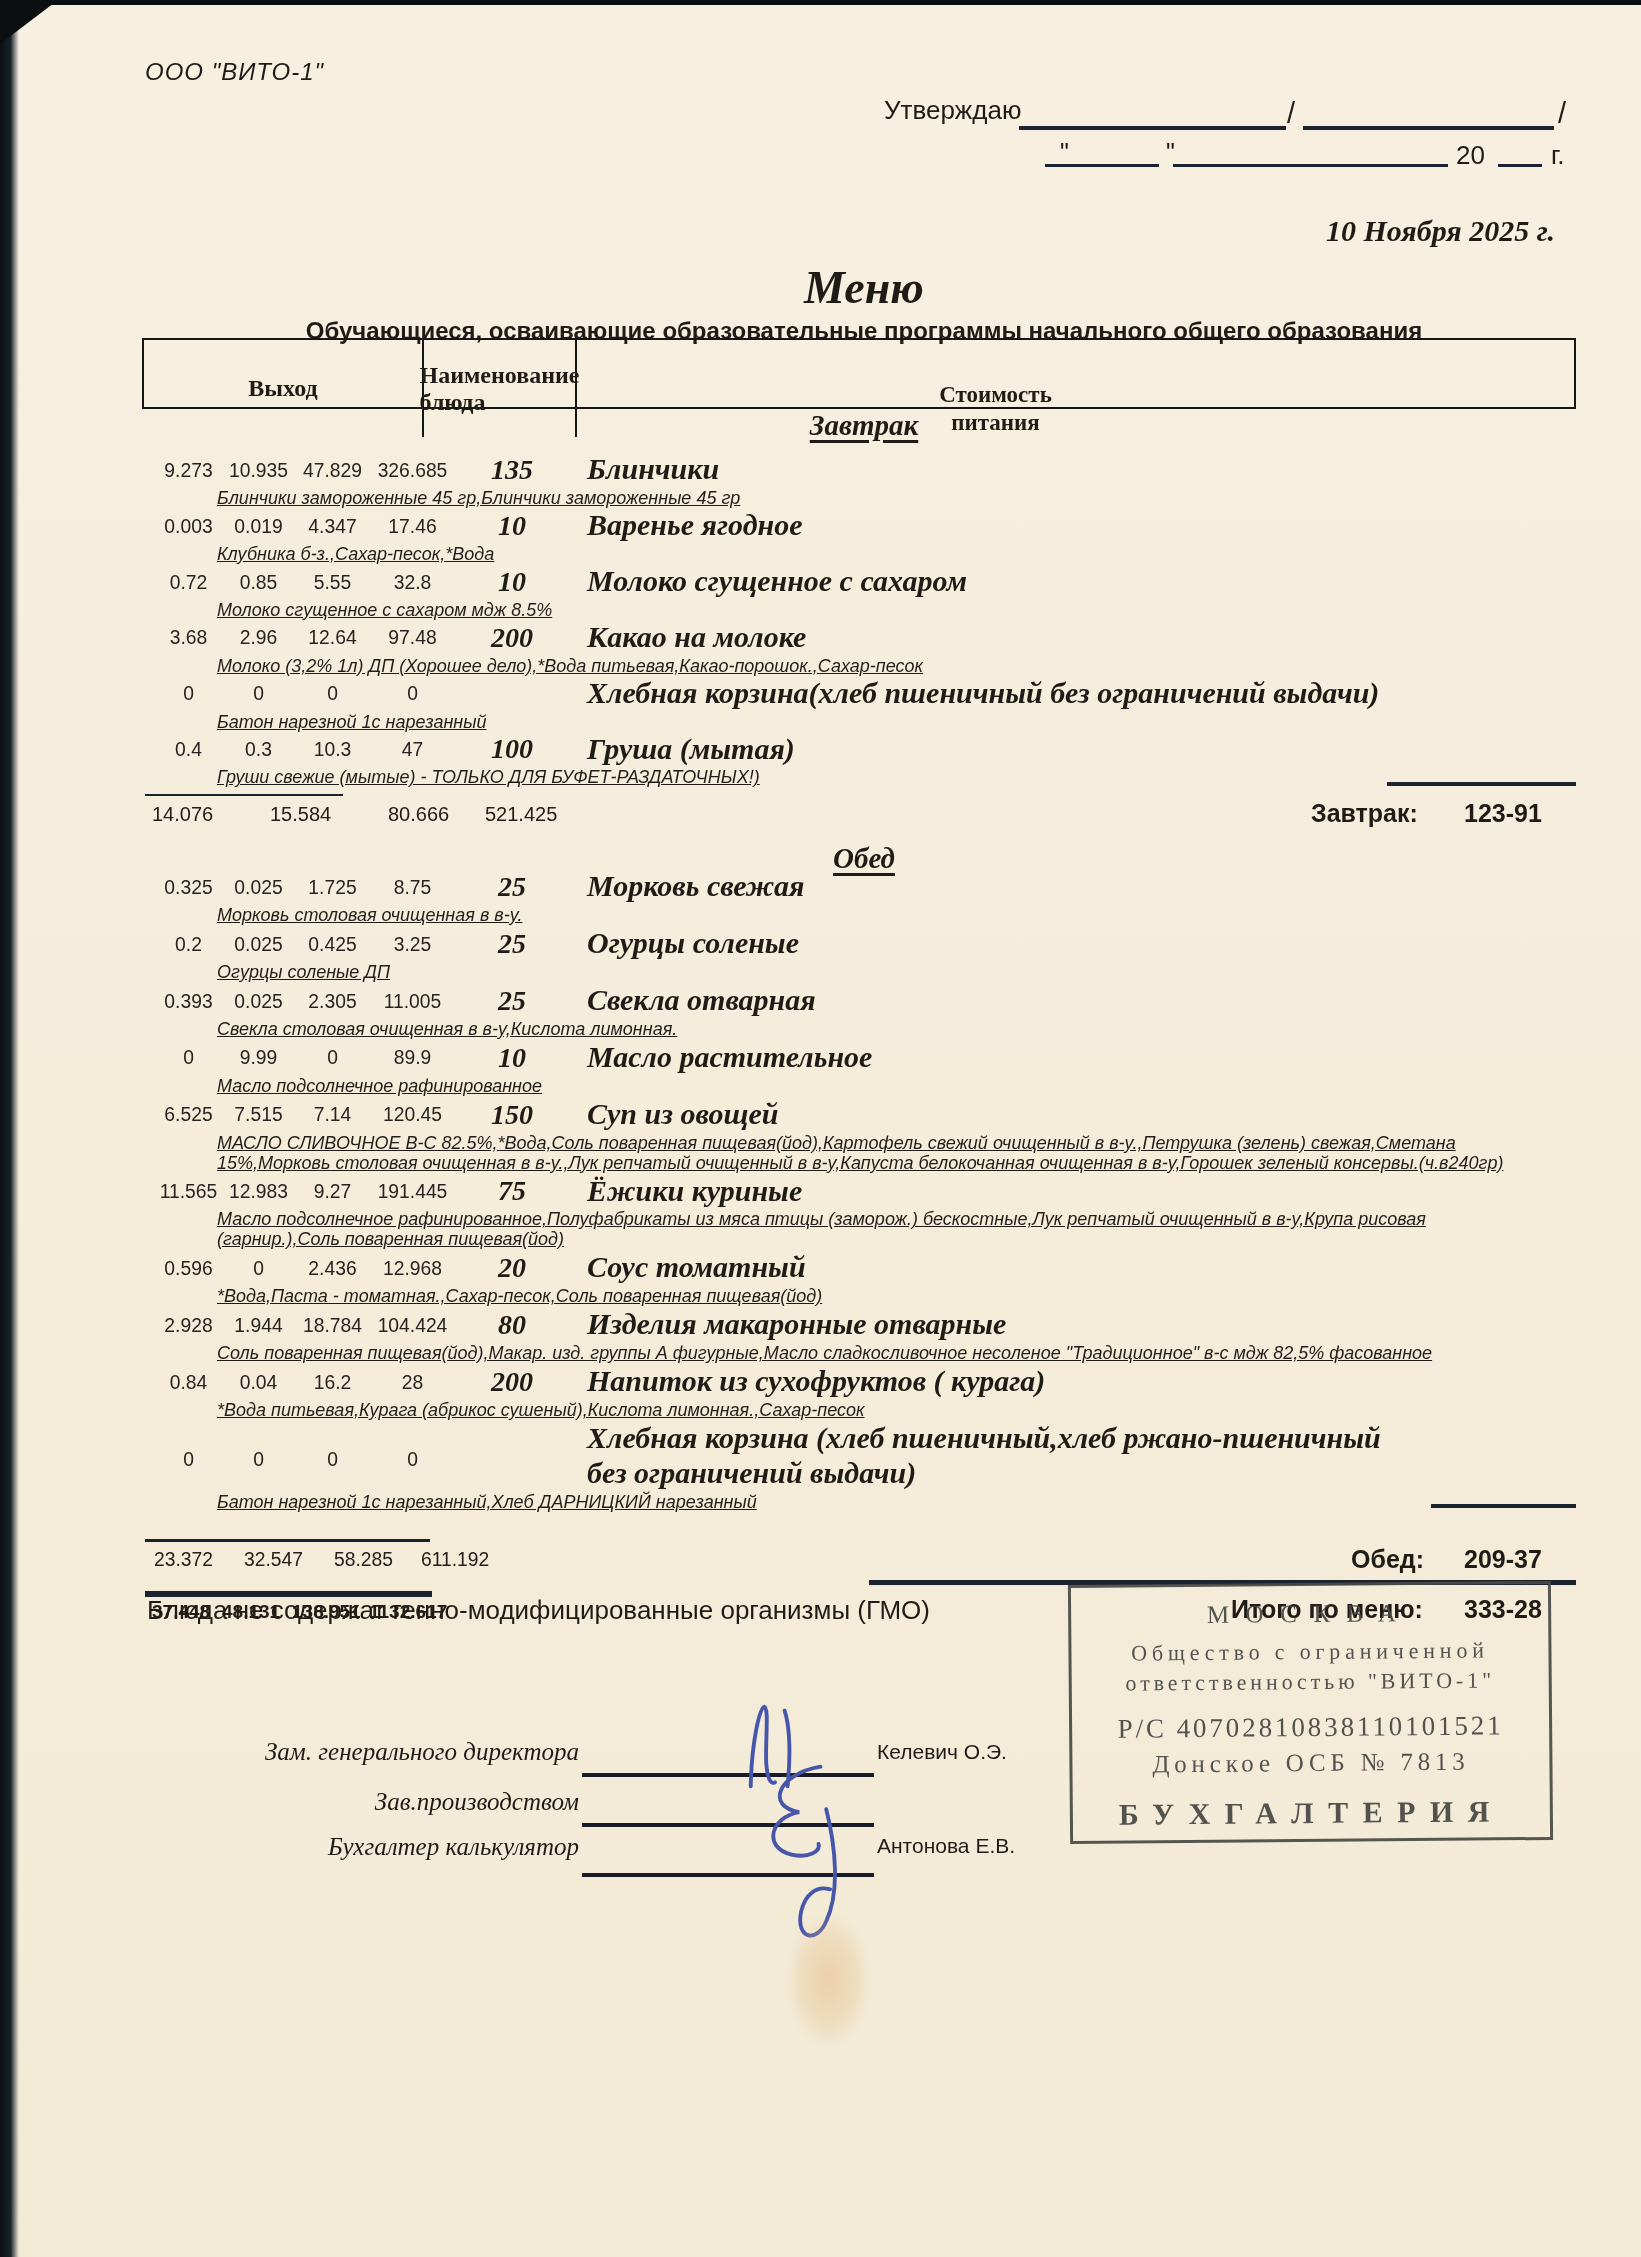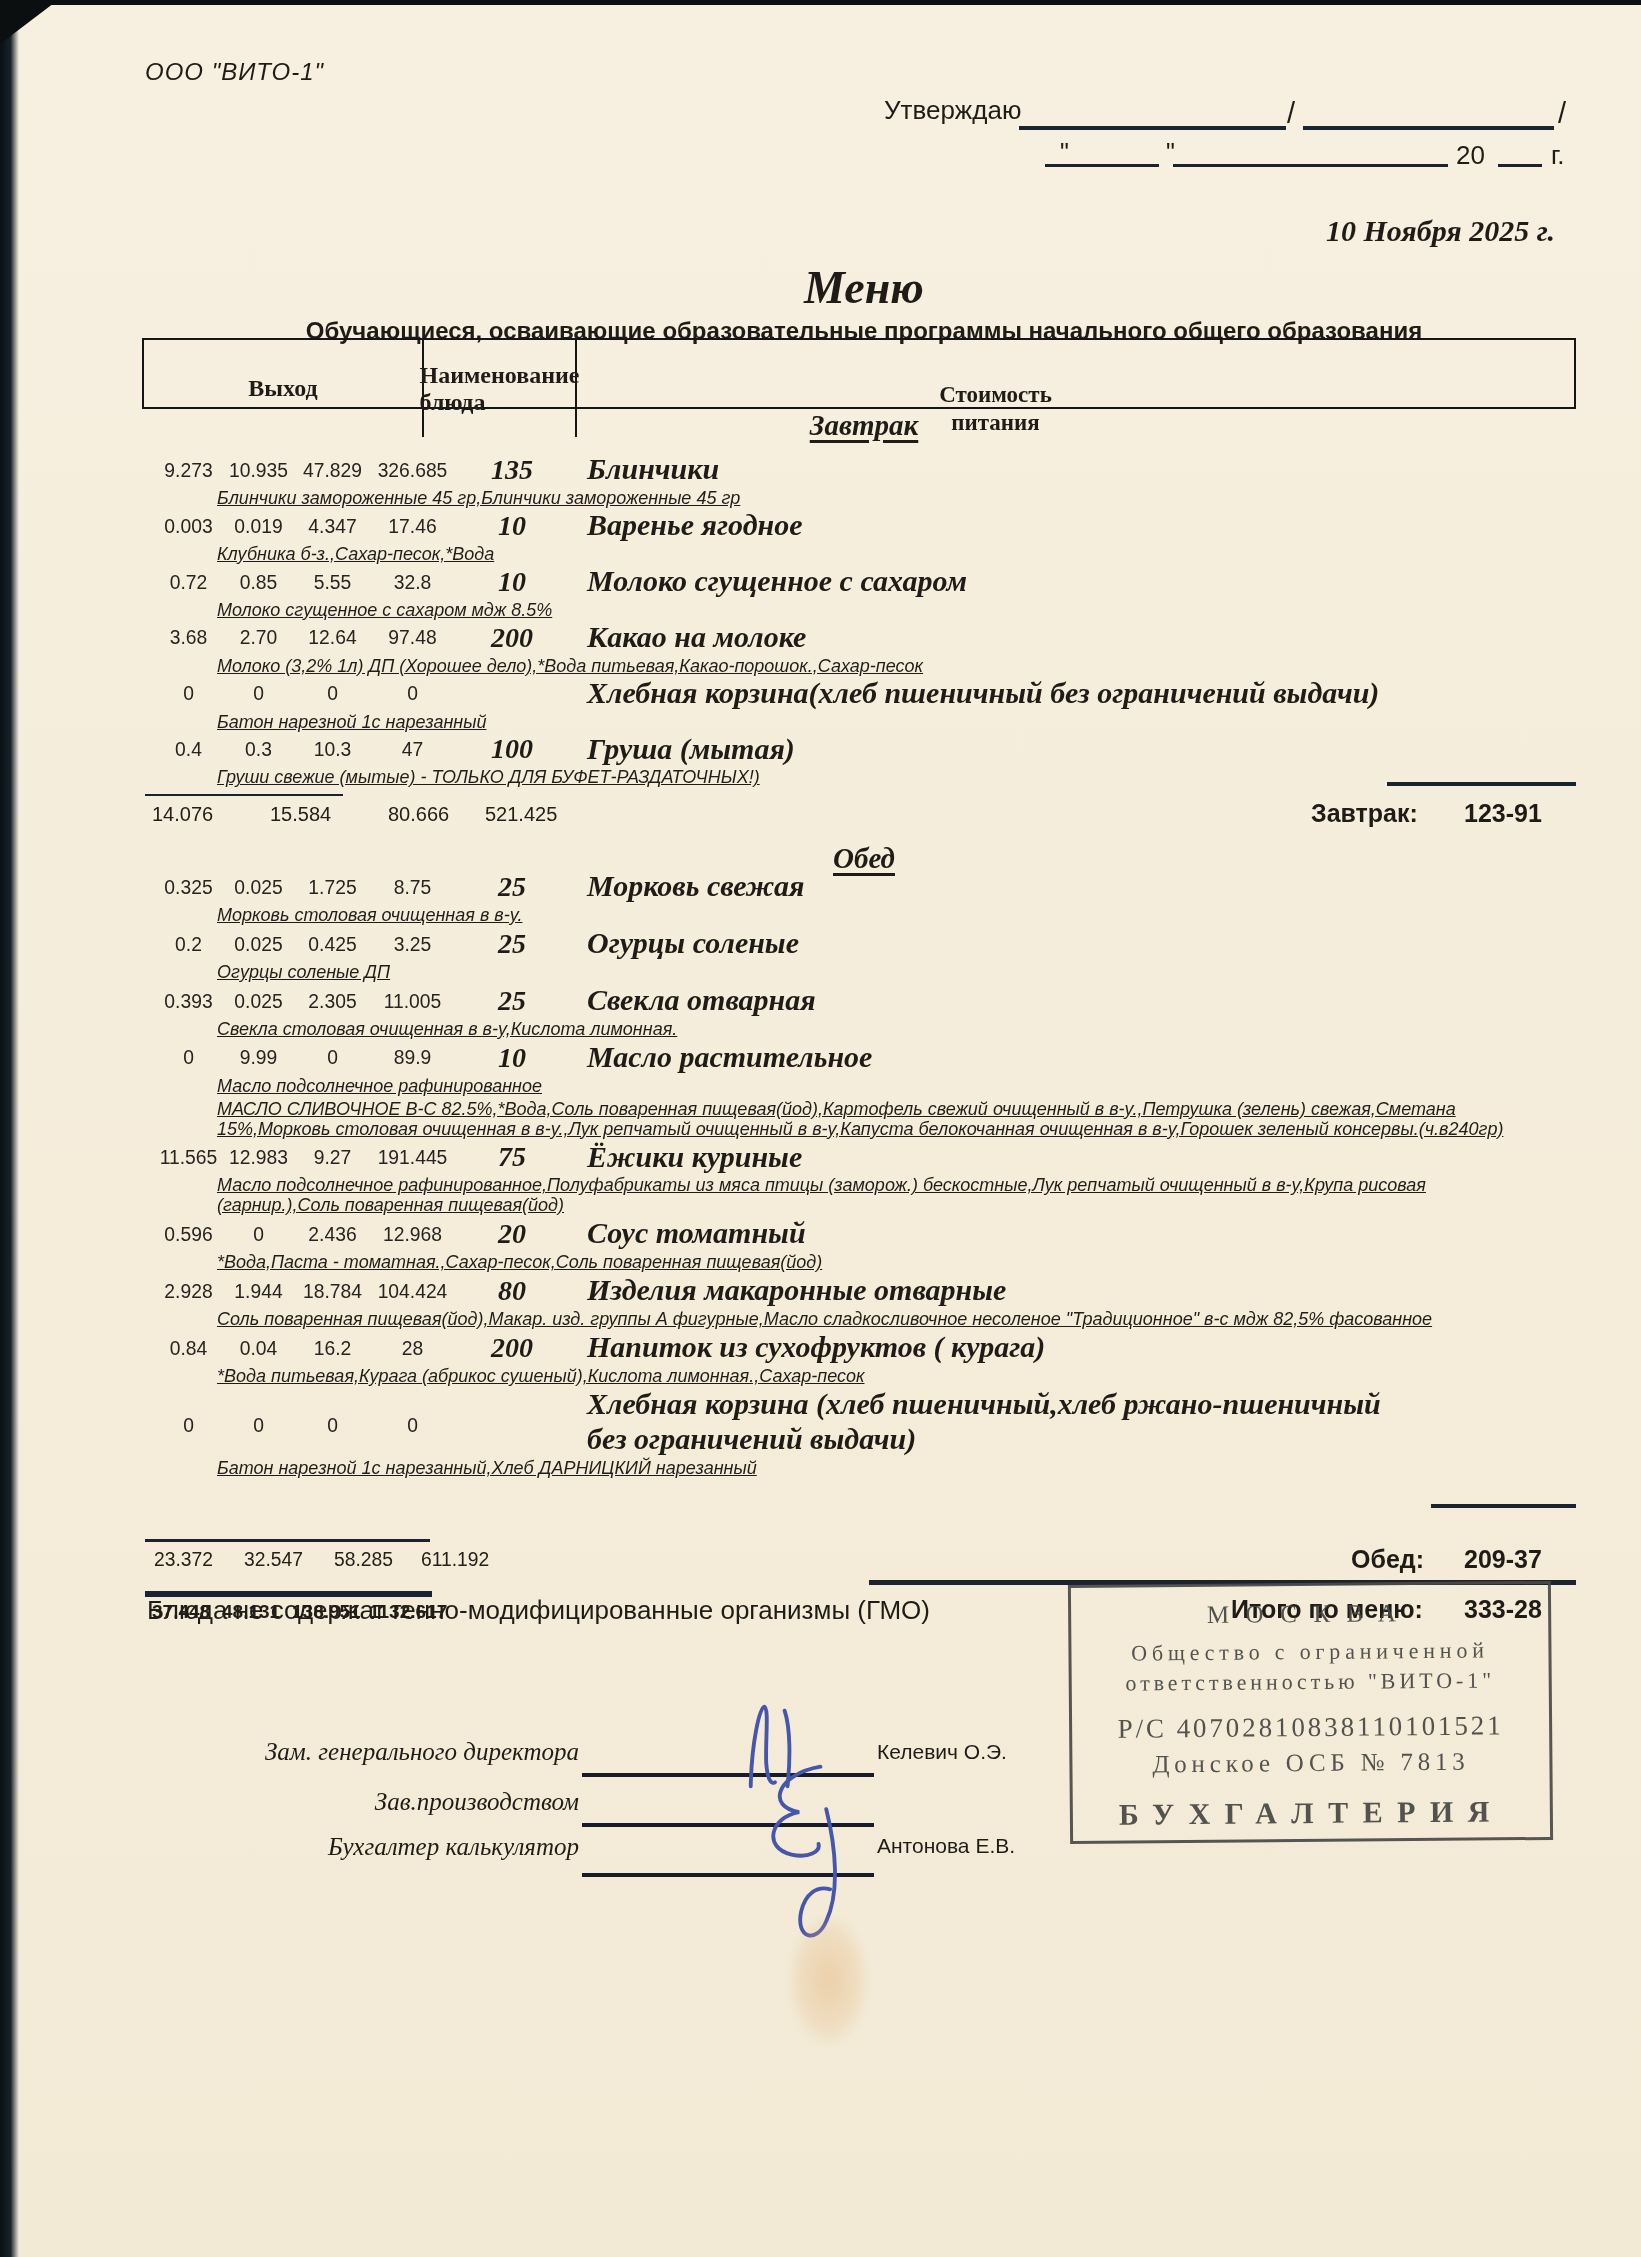--- a/index.html
+++ b/index.html
@@ -157,7 +157,7 @@
       <div class="item">
         <div class="nr">
           <span class="nv c1">3.68</span>
-          <span class="nv c2">2.70</span>
+          <span class="nv c2">2.96</span>
           <span class="nv c3">12.64</span>
           <span class="nv c4">97.48</span>
           <span class="out">200</span>

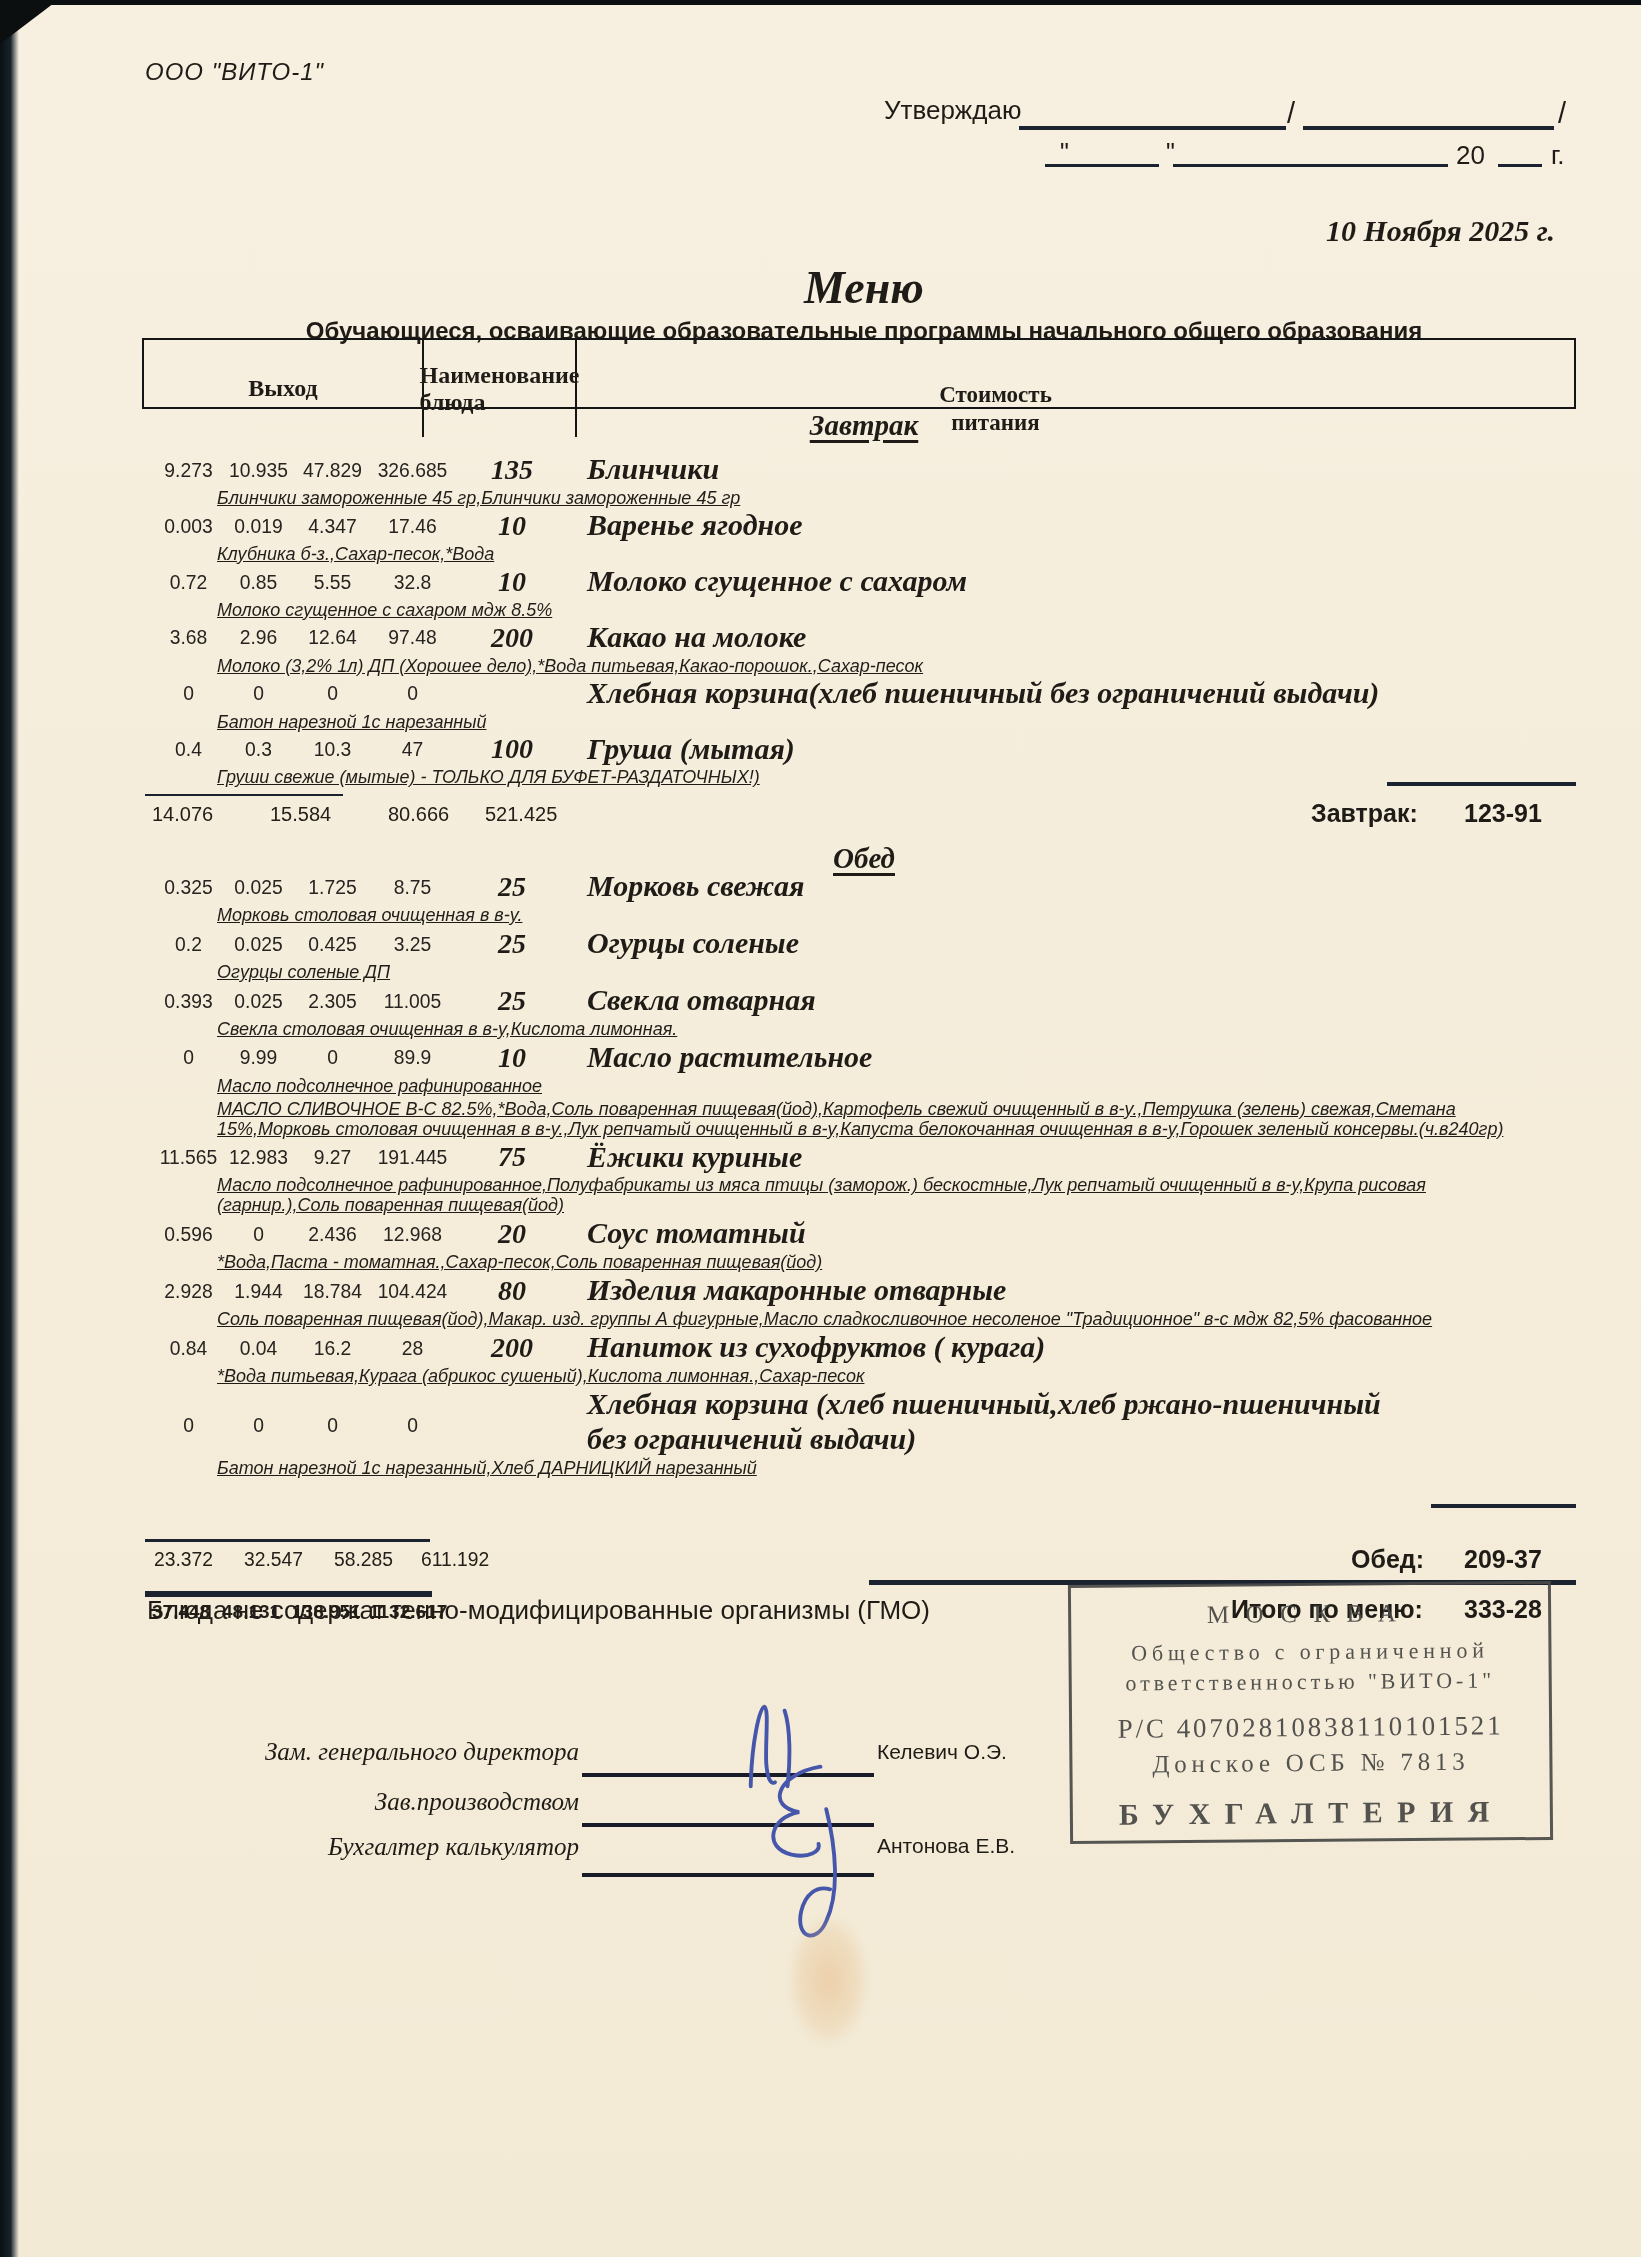--- a/index.html
+++ b/index.html
@@ -246,6 +246,14 @@
         <div class="ingr">Масло подсолнечное рафинированное</div>
       </div>
       <div class="item">
+        <div class="nr">
+          <span class="nv c1">6.525</span>
+          <span class="nv c2">7.515</span>
+          <span class="nv c3">7.14</span>
+          <span class="nv c4">120.45</span>
+          <span class="out">150</span>
+          <div class="dish">Суп из овощей</div>
+        </div>
         <div class="ingr">МАСЛО СЛИВОЧНОЕ В-С  82.5%,*Вода,Соль поваренная пищевая(йод),Картофель свежий очищенный в в-у.,Петрушка (зелень) свежая,Сметана 15%,Морковь столовая очищенная в в-у.,Лук репчатый очищенный в в-у,Капуста белокочанная очищенная в в-у,Горошек зеленый консервы.(ч.в240гр)</div>
       </div>
       <div class="item">

